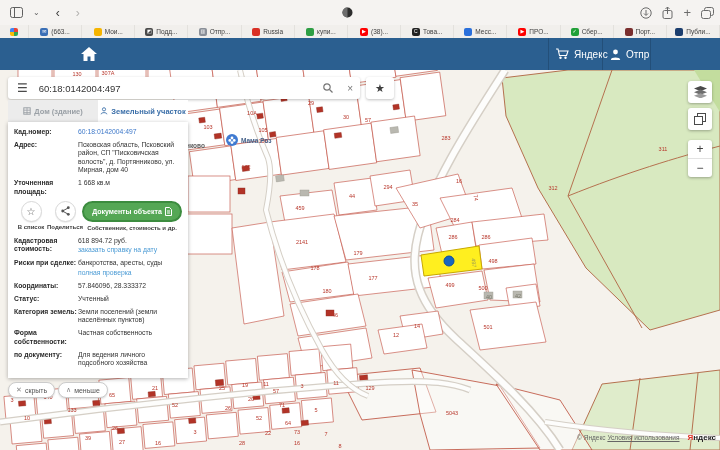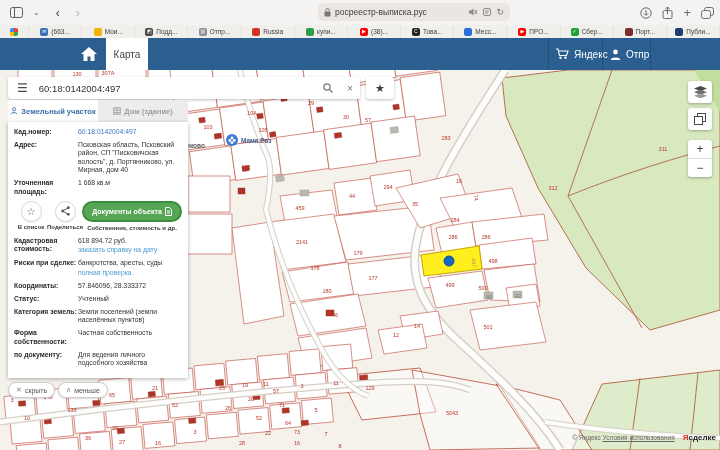--- a/index.html
+++ b/index.html
@@ -88,26 +88,6 @@
         <path d="M5.5 .5 A5 5 0 0 0 5.5 10.5 Z" fill="#6d6d6d"></path>
       </svg>
   </span>
-  <div id="addr">
-    <svg width="7" height="9" viewBox="0 0 7 9">
-        <rect x="0.5" y="3.5" width="6" height="5" rx="1" fill="#777"></rect>
-        <path d="M1.8 3.5 V2.3 A1.7 1.7 0 0 1 5.2 2.3 V3.5" fill="none" stroke="#777"></path>
-      </svg>
-    <span class="url">росреестр-выписка.рус</span>
-    <span class="mini">
-      <svg width="9" height="8" viewBox="0 0 9 8">
-          <path d="M0 2.5 H2 L4.5 .5 V7.5 L2 5.5 H0 Z" fill="#8a8a8a"></path>
-          <line x1="5.5" y1="2" x2="8" y2="6" stroke="#8a8a8a"></line>
-          <line x1="8" y1="2" x2="5.5" y2="6" stroke="#8a8a8a"></line>
-        </svg>
-      <svg width="8" height="8" viewBox="0 0 8 8">
-          <rect x="0.5" y="0.5" width="7" height="7" rx="1.5" fill="none" stroke="#8a8a8a"></rect>
-          <line x1="2" y1="3" x2="6" y2="3" stroke="#8a8a8a"></line>
-          <line x1="2" y1="5" x2="5" y2="5" stroke="#8a8a8a"></line>
-        </svg>
-      <span style="font-size:9px;color:#777;">↻</span>
-    </span>
-  </div>
   <div id="chrome-right">
     <svg width="12" height="12" viewBox="0 0 12 12">
         <circle cx="6" cy="6" r="5.2" fill="none" stroke="#6b6b6b"></circle>

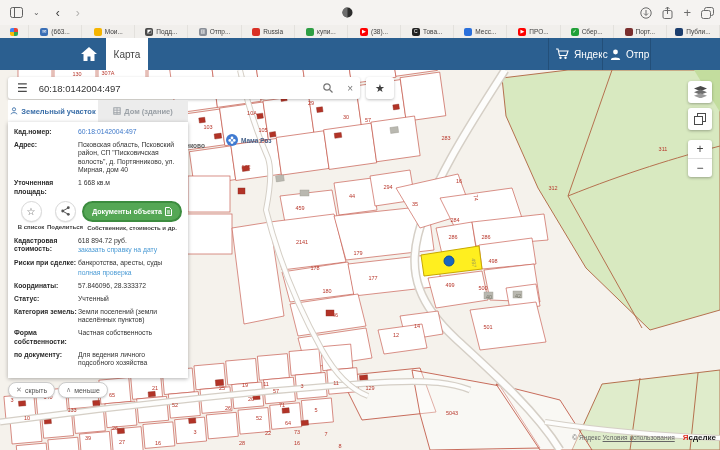--- a/index.html
+++ b/index.html
@@ -169,9 +169,6 @@
         <path d="M8 0 L16 7 H13.5 V14 H9.5 V9.5 H6.5 V14 H2.5 V7 H0 Z" fill="#fff"></path>
       </svg>
   </div>
-  <div id="map-tab">
-      <span>Карта</span>
-    </div>
   <div class="nav-sep" style="left:548px;"></div>
   <div class="nav-right" style="left:556px;">
     <svg width="13" height="12" viewBox="0 0 13 12">

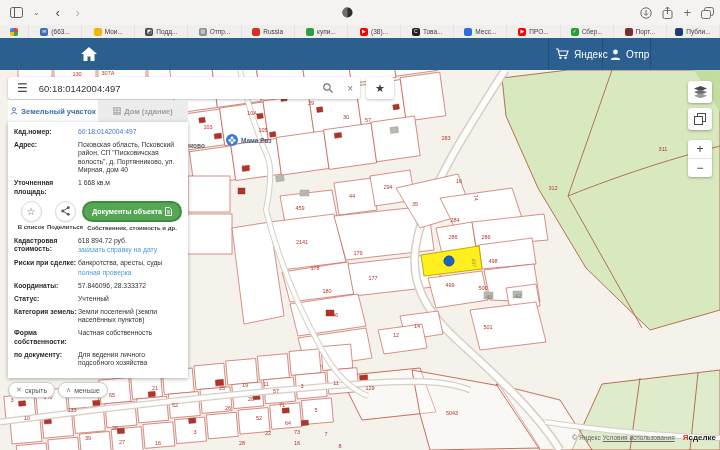--- a/index.html
+++ b/index.html
@@ -439,13 +439,6 @@
   <div id="star-btn">★</div>
 
   <div id="tabs">
-    <div class="tab" id="tab-land">
-      <svg width="8" height="8" viewBox="0 0 11 11">
-          <circle cx="5.5" cy="3.2" r="2.2" fill="none" stroke="#3a6ea8" stroke-width="1.2"></circle>
-          <path d="M1.5 10 C1.5 7 9.5 7 9.5 10" fill="none" stroke="#3a6ea8" stroke-width="1.2"></path>
-        </svg>
-      <span>Земельный участок</span>
-    </div>
     <div class="tab" id="tab-house">
       <svg width="8" height="8" viewBox="0 0 10 10">
           <rect x="1" y="1" width="8" height="8" fill="none" stroke="#9aa0a6" stroke-width="1.2"></rect>
@@ -454,6 +447,13 @@
           <line x1="5" y1="1" x2="5" y2="9" stroke="#9aa0a6"></line>
         </svg>
       <span>Дом (здание)</span>
+    </div>
+    <div class="tab" id="tab-land">
+      <svg width="8" height="8" viewBox="0 0 11 11">
+          <circle cx="5.5" cy="3.2" r="2.2" fill="none" stroke="#3a6ea8" stroke-width="1.2"></circle>
+          <path d="M1.5 10 C1.5 7 9.5 7 9.5 10" fill="none" stroke="#3a6ea8" stroke-width="1.2"></path>
+        </svg>
+      <span>Земельный участок</span>
     </div>
   </div>
 

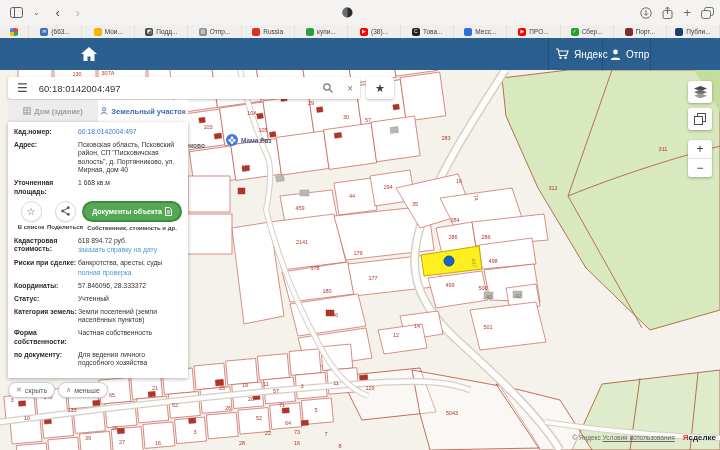--- a/index.html
+++ b/index.html
@@ -562,7 +562,7 @@
 
   <div id="attrib">
     <span><span>© Яндекс</span> <span class="terms">Условия использования</span></span>
-    <span class="logo"><b>Я</b><span>сделке</span></span>
+    <span class="logo"><b>Я</b><span>ндекс</span></span>
   </div>
 </div>
 

